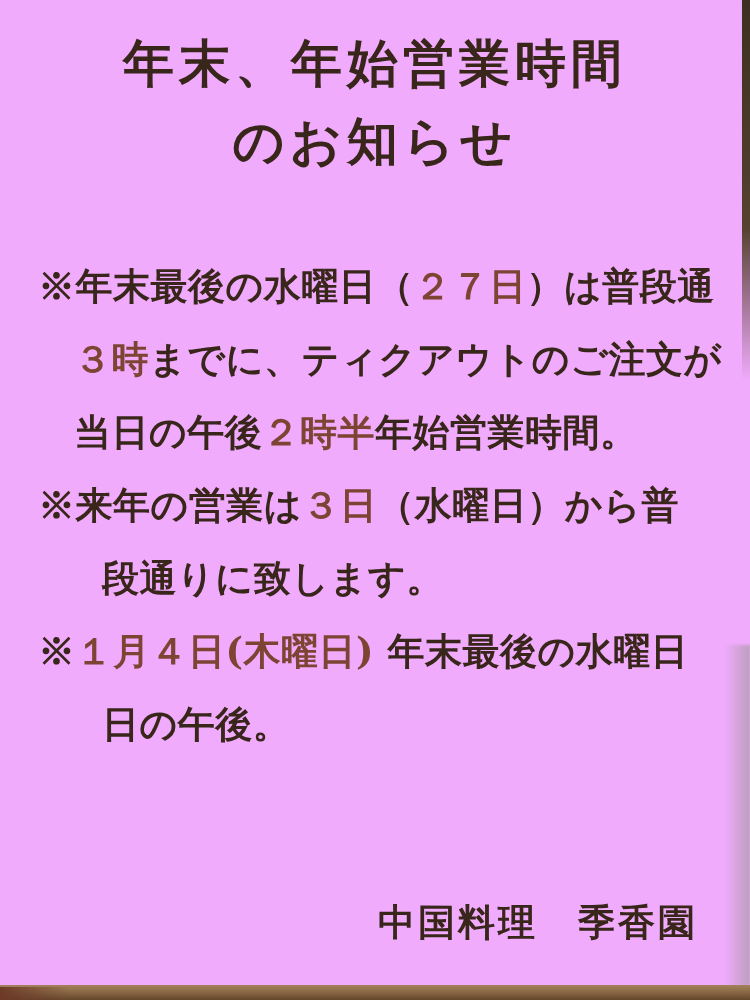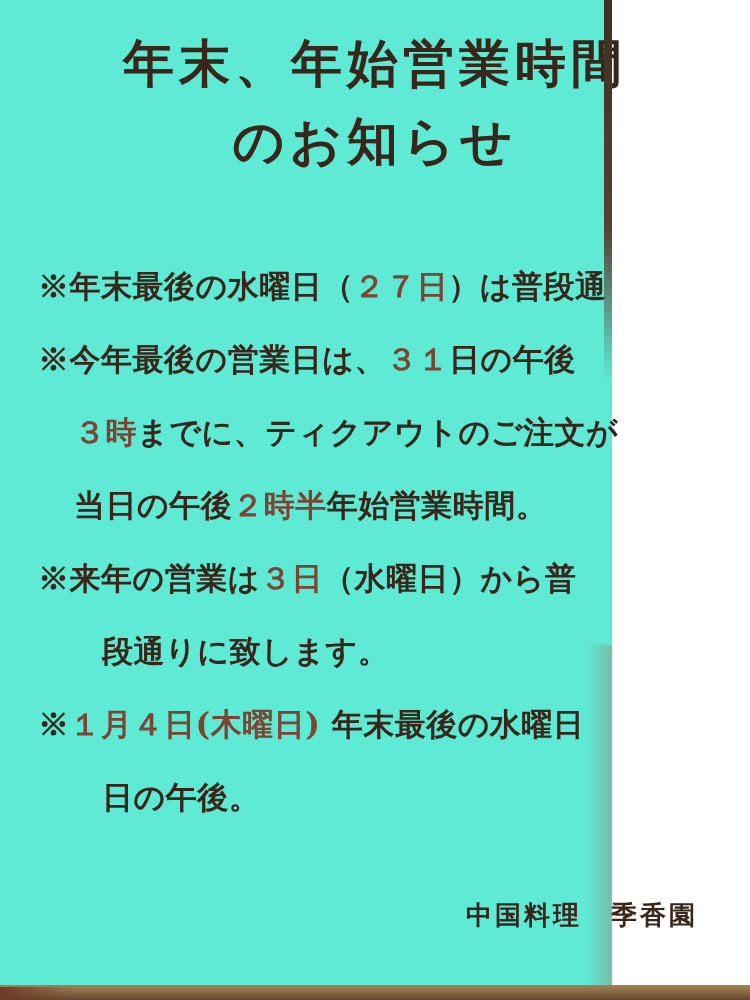--- a/index.html
+++ b/index.html
@@ -10,8 +10,8 @@
   }
   .photo {
     position: relative;
-    width: 612px; height: 1000px;
-    background: #5eead4;
+    width: 750px; height: 1000px;
+    background: #f0abfc;
   }
   
   .paper {

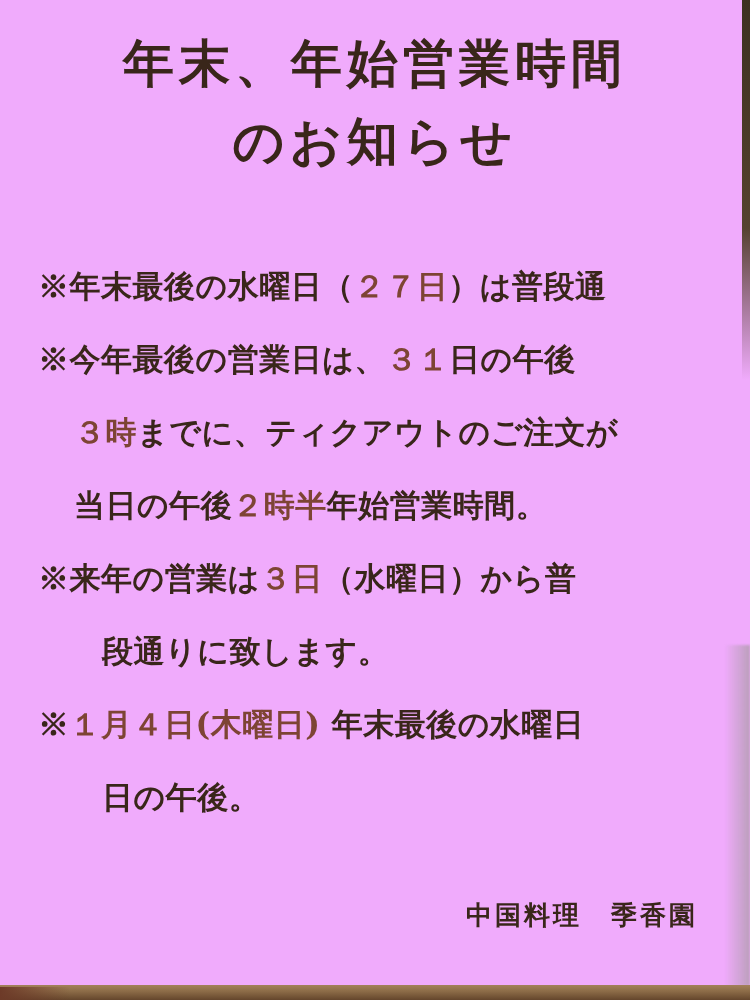--- a/index.html
+++ b/index.html
@@ -70,7 +70,7 @@
     position: absolute;
     left: 38px; top: 250px;
     width: 690px;
-    font-size: 31px;
+    font-size: 37px;
     font-weight: bold;
     color: var(--ink);
     line-height: 73px;

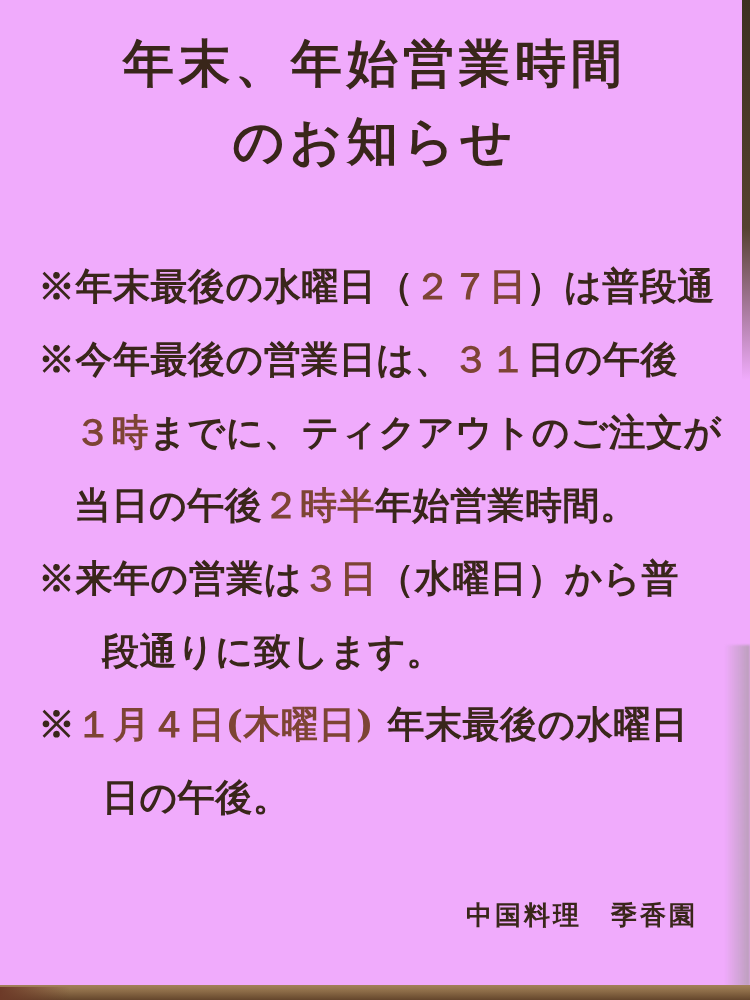--- a/index.html
+++ b/index.html
@@ -104,7 +104,6 @@
     </div>
     <div class="body" id="notice-body">
         <div class="line indent-0"><span class="seg-ink">※年末最後の水曜日（</span><span class="seg-accent">２７日</span><span class="seg-ink">）は普段通</span></div>
-        <div class="line indent-0"><span class="seg-ink">※今年最後の営業日は、</span><span class="seg-accent">３１</span><span class="seg-ink">日の午後</span></div>
         <div class="line indent-2"><span class="seg-accent">３時</span><span class="seg-ink">までに、ティクアウトのご注文が</span></div>
         <div class="line indent-2"><span class="seg-ink">当日の午後</span><span class="seg-accent">２時半</span><span class="seg-ink">年始営業時間。</span></div>
         <div class="line indent-0"><span class="seg-ink">※来年の営業は</span><span class="seg-accent">３日</span><span class="seg-ink">（水曜日）から普</span></div>

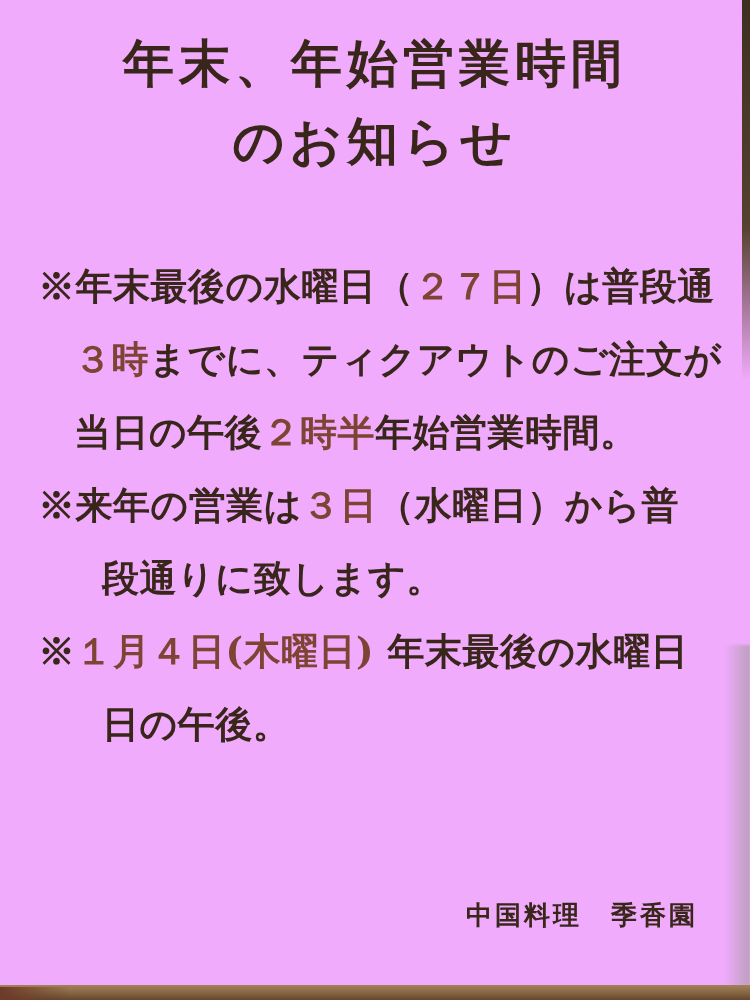--- a/index.html
+++ b/index.html
@@ -85,7 +85,7 @@
   .signature {
     position: absolute;
     right: 52px; top: 898px;
-    font-size: 26px;
+    font-size: 37px;
     font-weight: bold;
     color: var(--ink);
     letter-spacing: 3px;

